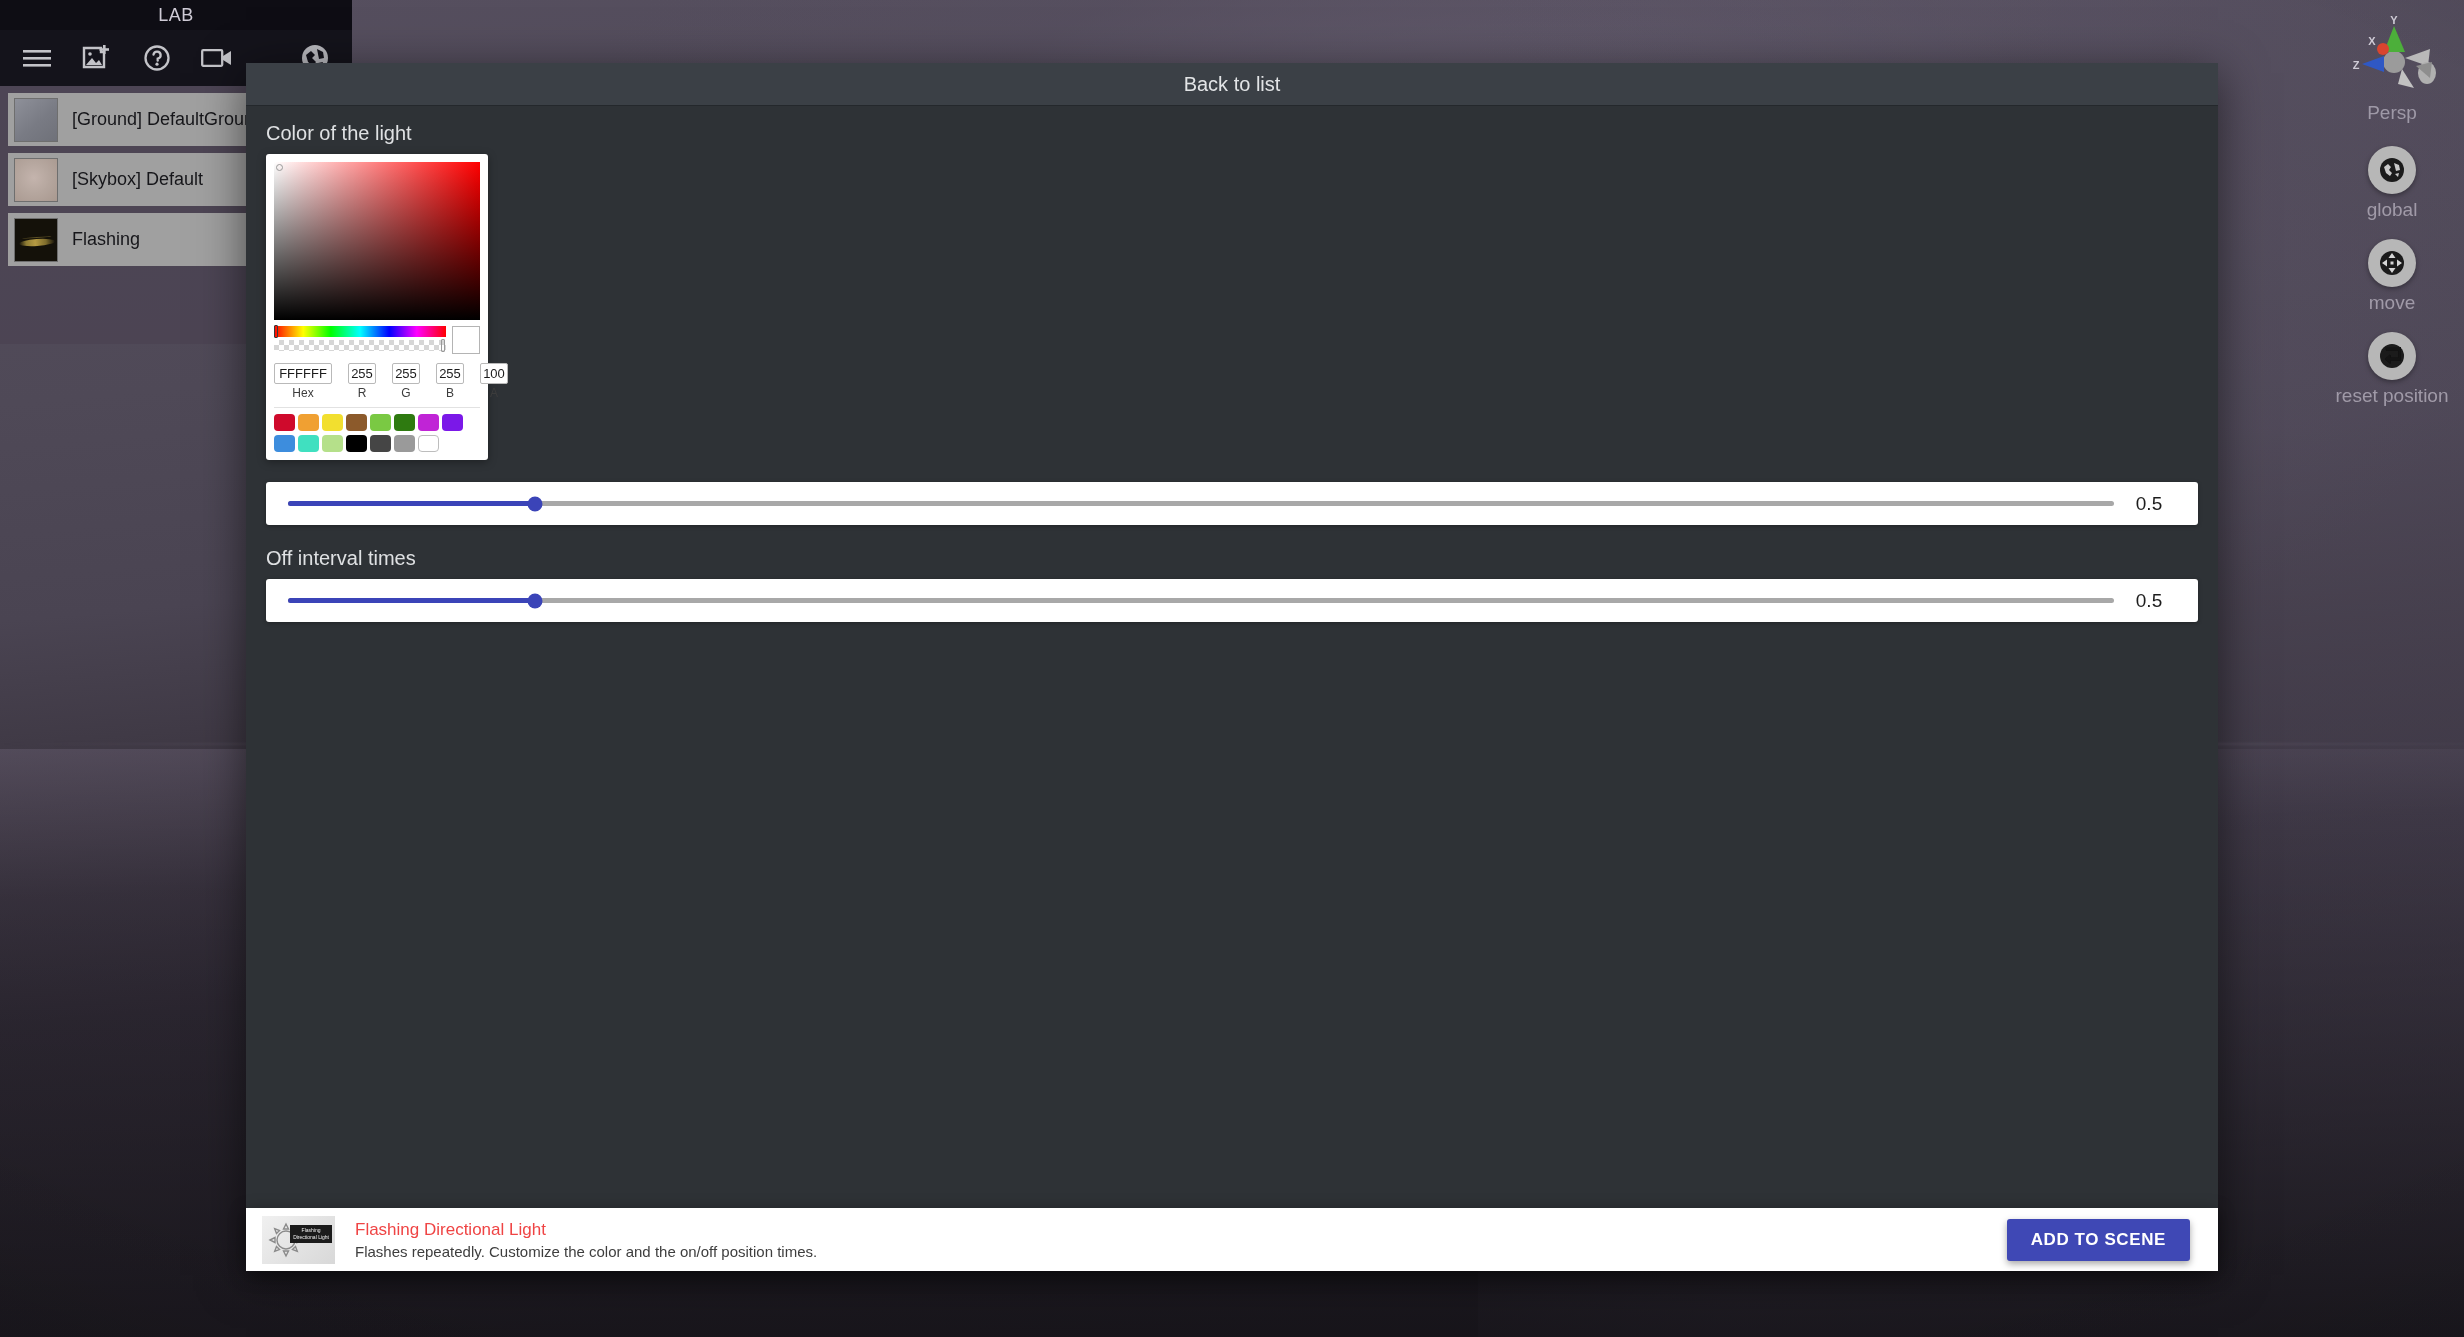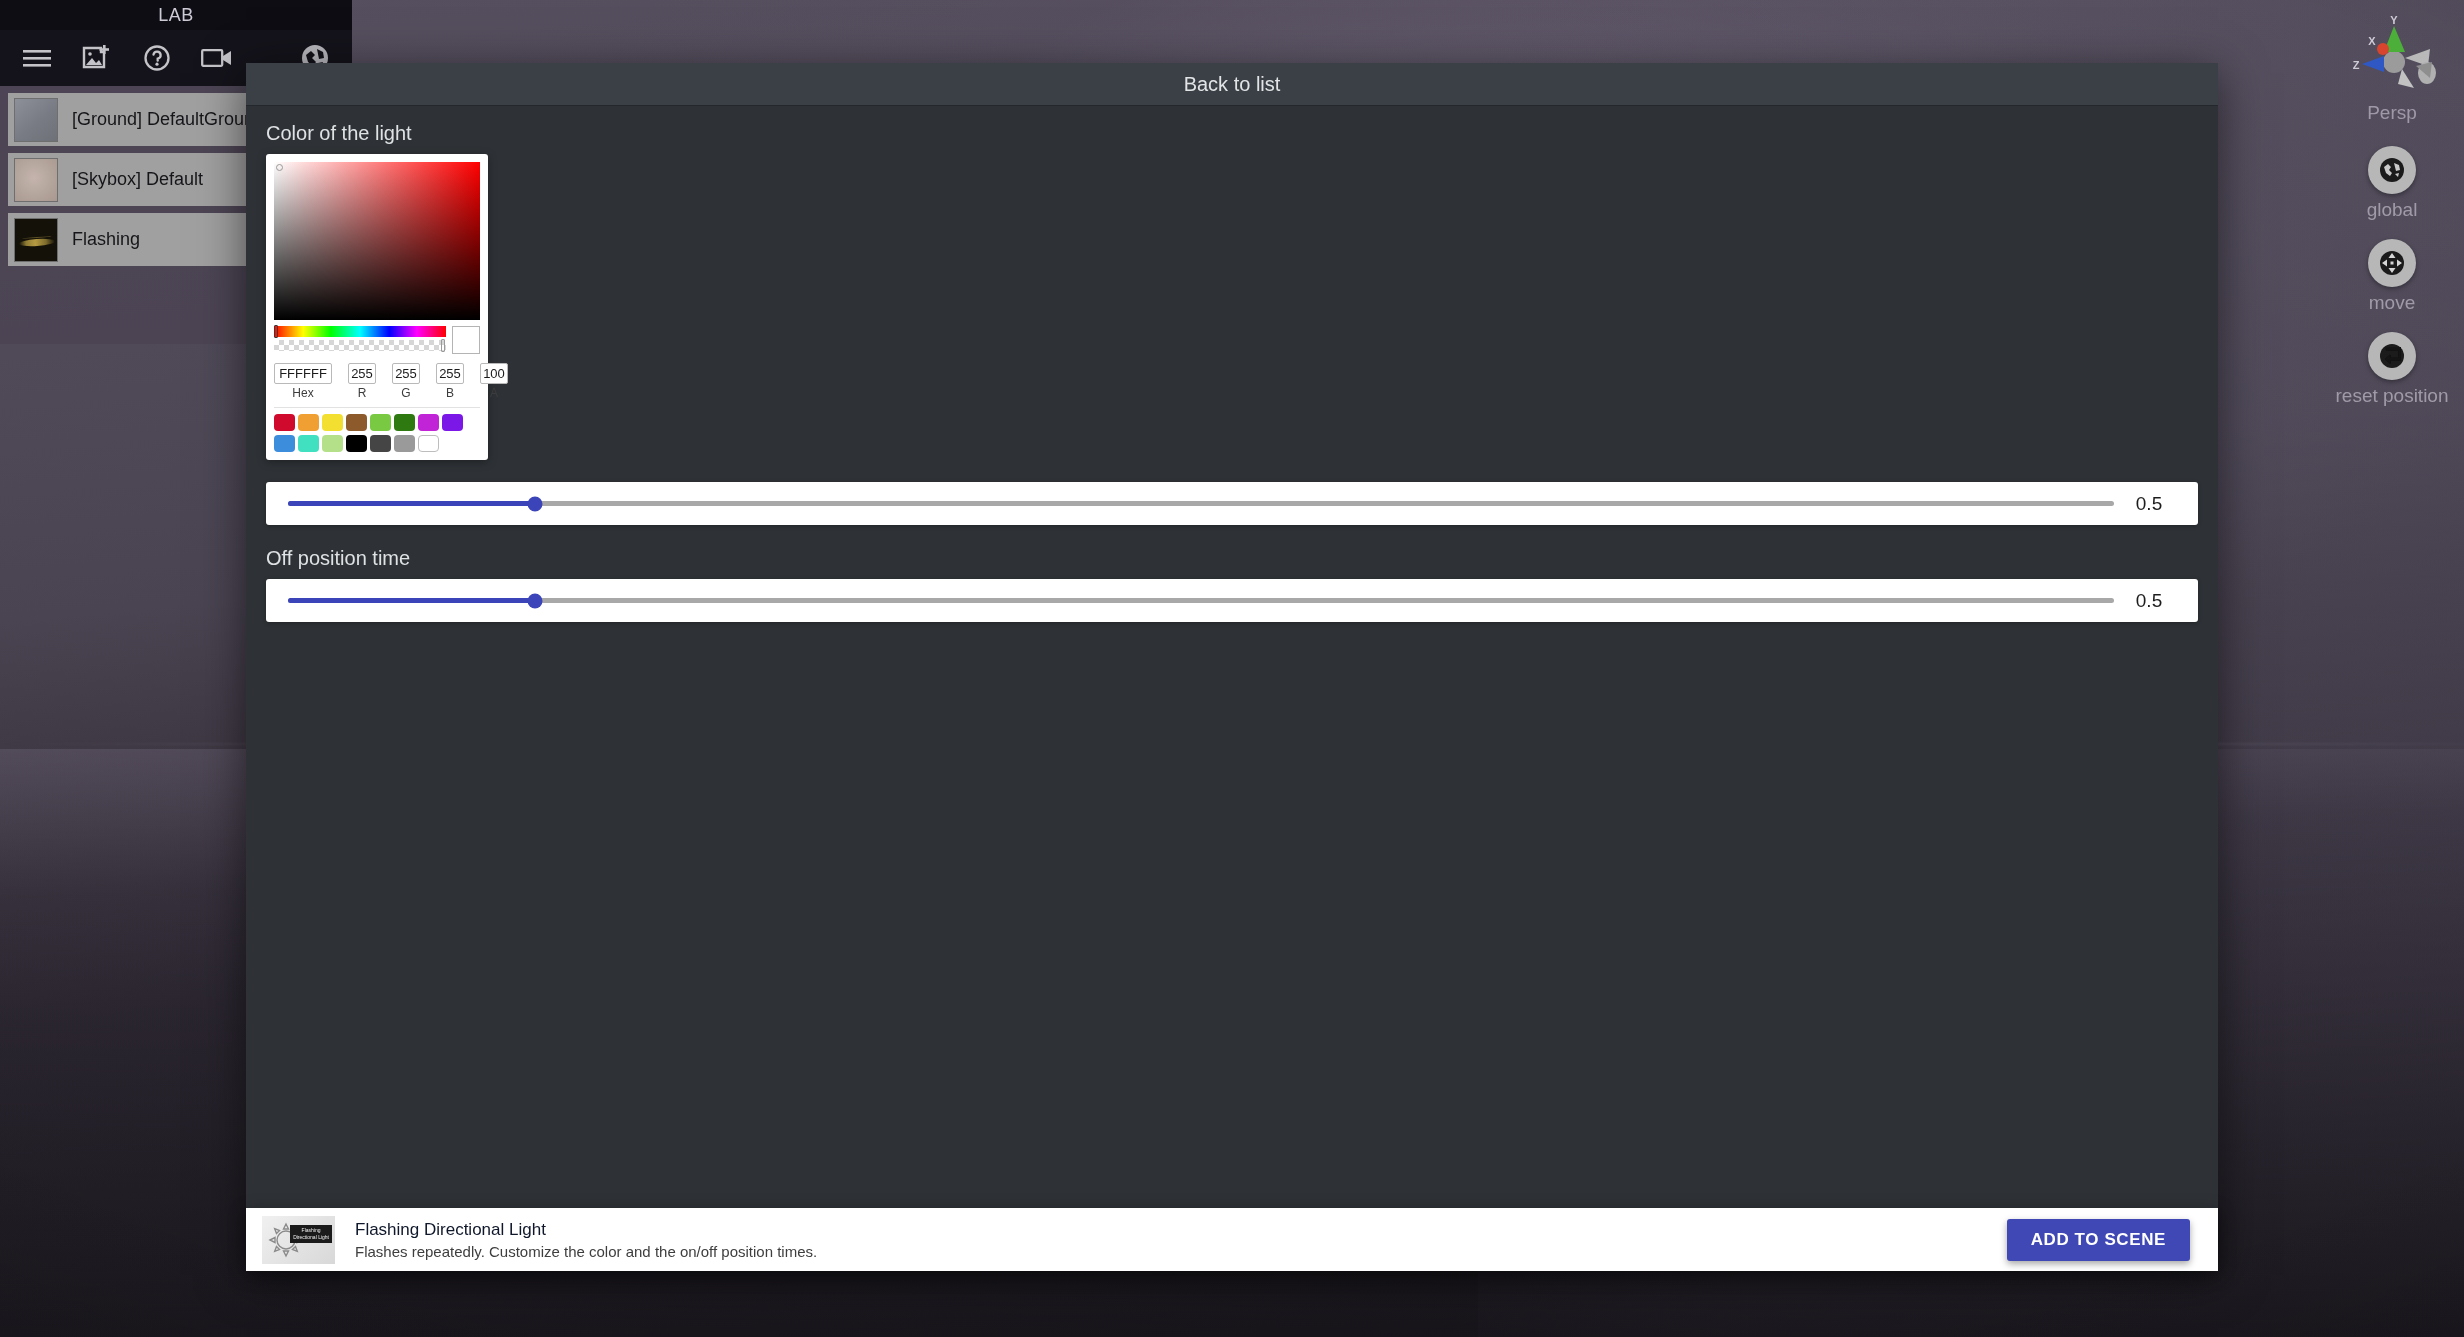--- a/index.html
+++ b/index.html
@@ -489,7 +489,7 @@
     </div>
 
     <div class="slider-block">
-      <div class="field-label">Off position time</div>
+      <div class="field-label">Off interval times</div>
       <div class="slider-shell">
         <div class="slider-track" id="off-track">
           <div class="slider-fill" id="off-fill" style="width: 13.5%;"></div>

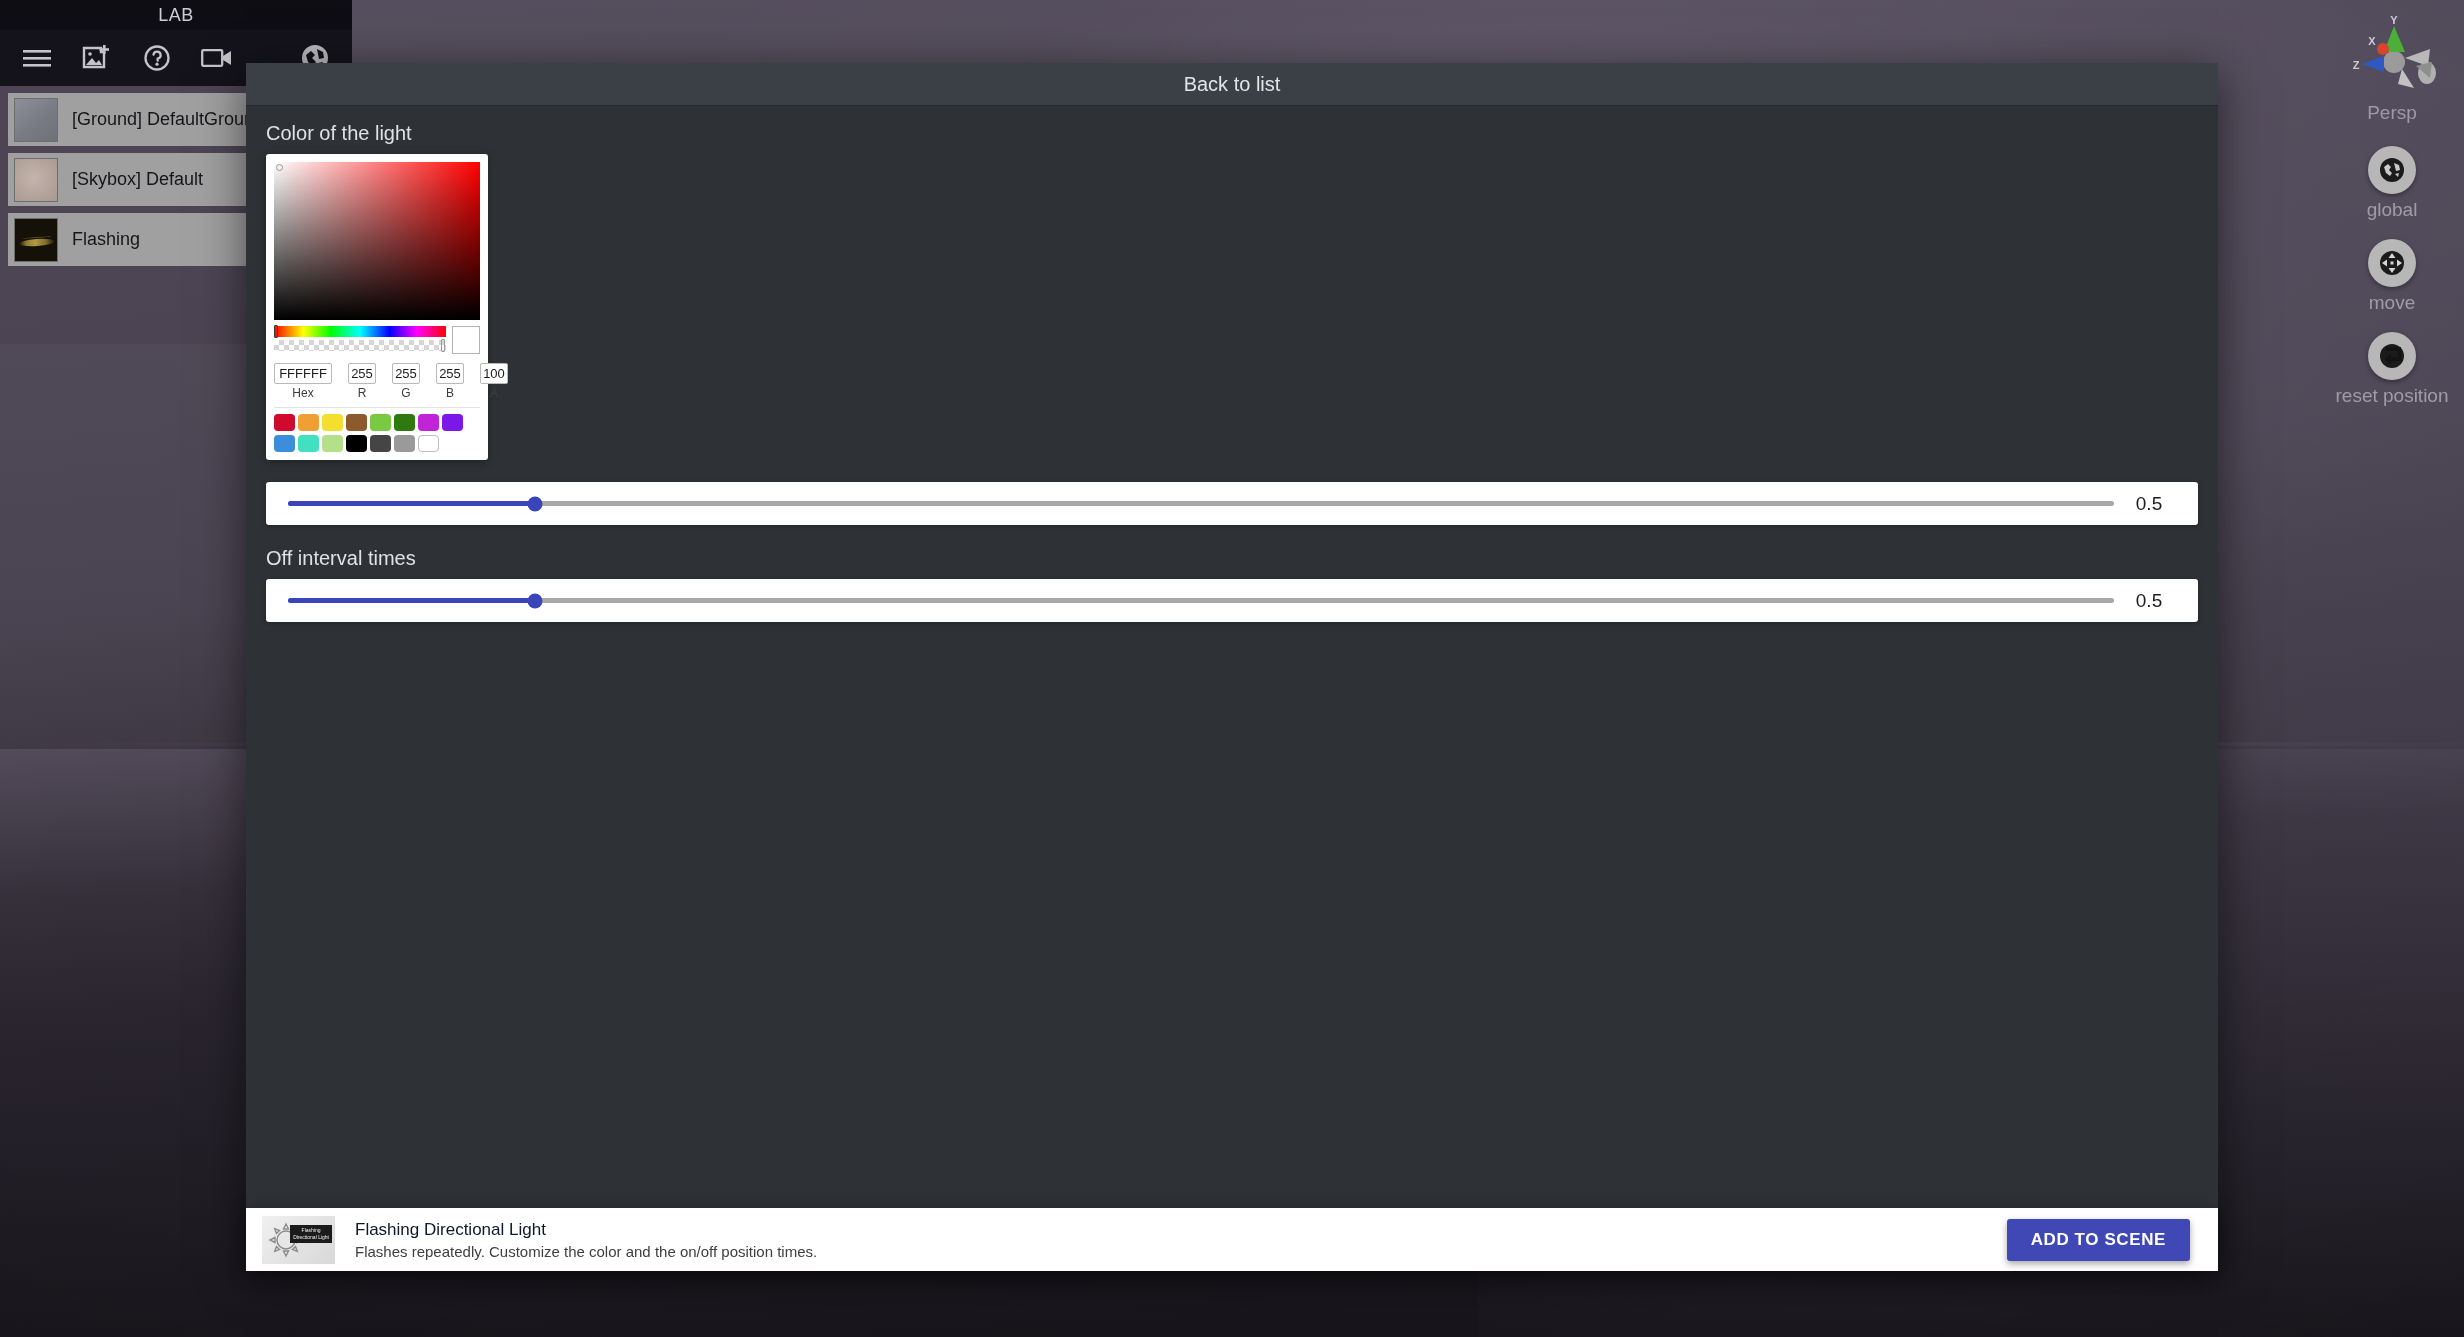--- a/index.html
+++ b/index.html
@@ -258,7 +258,7 @@
     padding: 2px 3px; text-align: center;
   }
   #ft-meta { margin-left: 20px; }
-  #ft-title { font-size: 17px; color: #0f172a; }
+  #ft-title { font-size: 17px; color: #ef4444; }
   #ft-desc { font-size: 15px; color: #3e3e3e; margin-top: 3px; }
   #add-btn {
     margin-left: auto;

